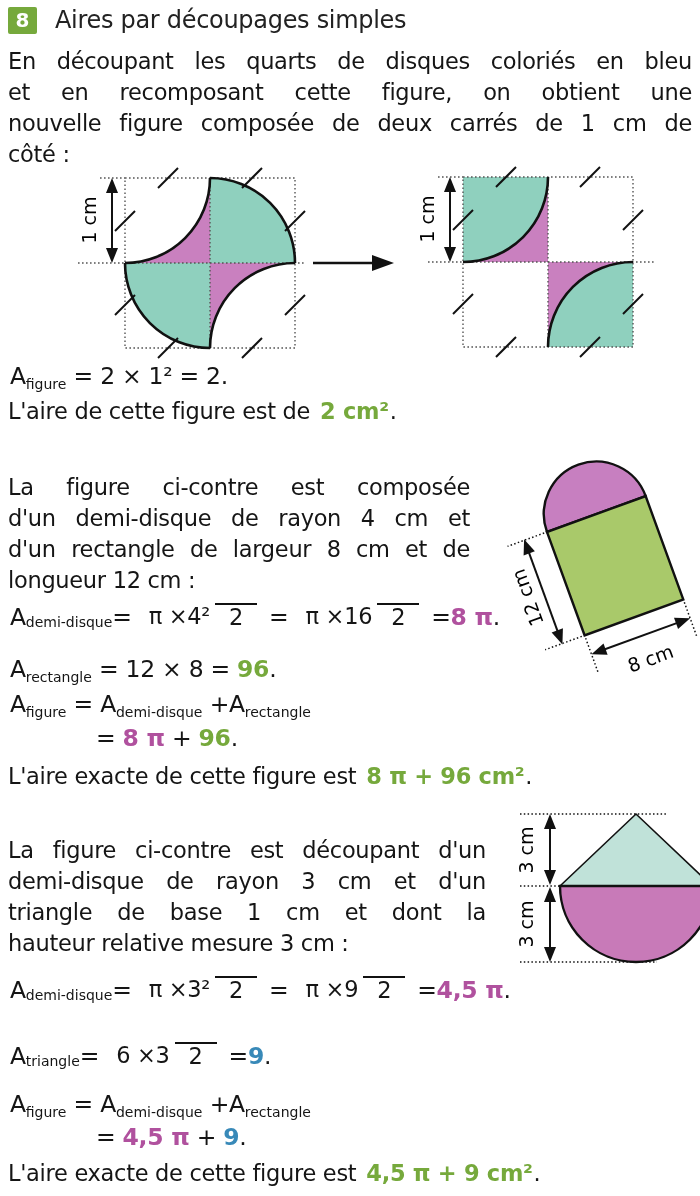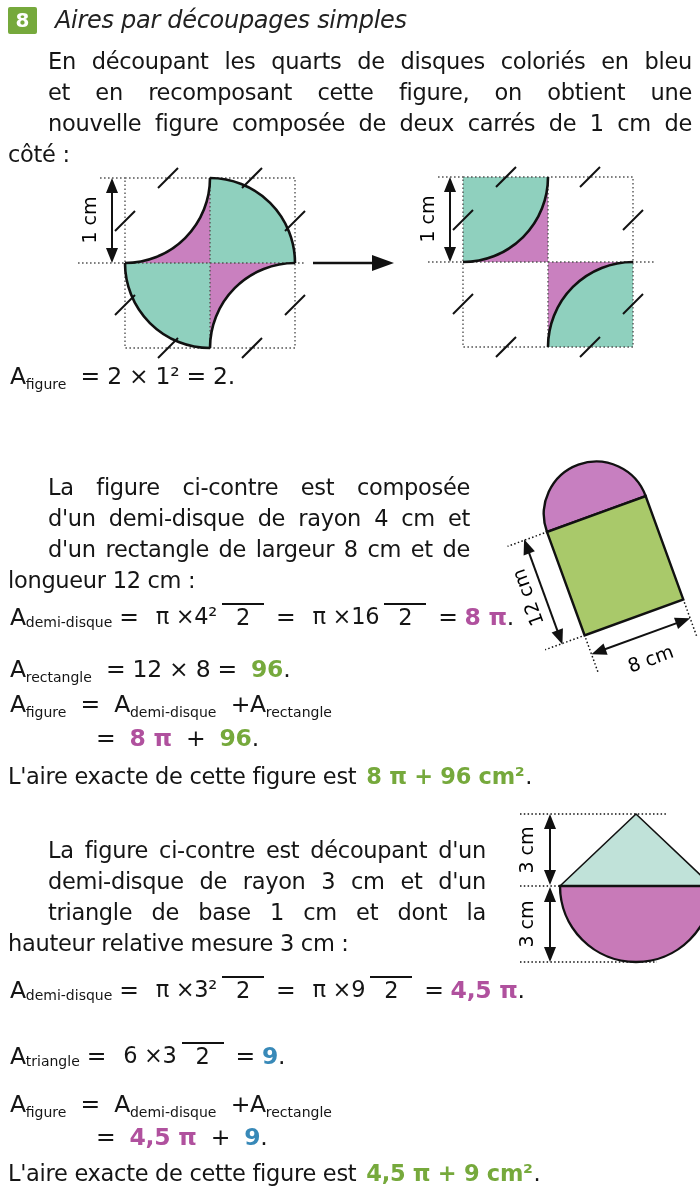--- a/index.html
+++ b/index.html
@@ -20,7 +20,7 @@
   .dot{margin-left:1px;}
   #badge{display:flex;align-items:center;justify-content:center;width:29px;height:27px;
          border-radius:2px;color:#fff;font-weight:bold;font-size:20px;}
-  #title{font-style:italic;font-size:24px;font-weight:500;color:#222;margin-left:18px;letter-spacing:-0.3px;}
+  #title{font-size:24px;font-weight:500;color:#222;margin-left:18px;letter-spacing:-0.3px;}
   svg text{font-family:"DejaVu Sans","Liberation Sans",sans-serif;}
 </style>
 </head>

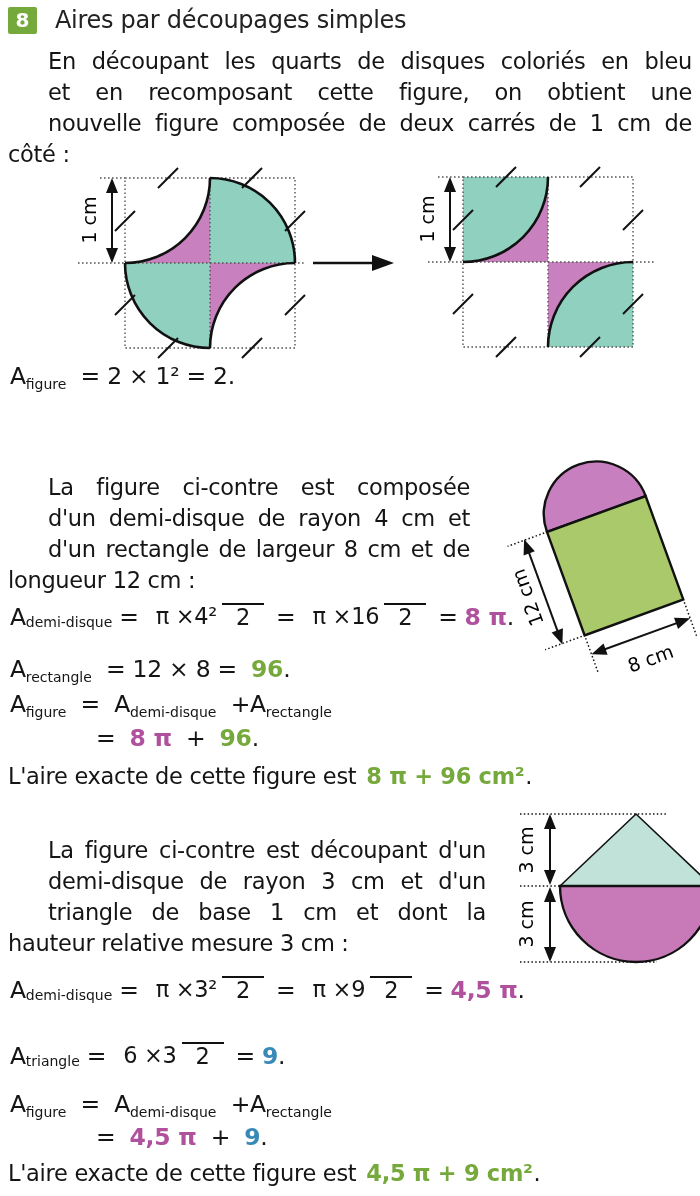--- a/index.html
+++ b/index.html
@@ -7,7 +7,7 @@
         font-family:"DejaVu Sans","Liberation Sans",sans-serif;color:#151515;}
   .abs{position:absolute;}
   .body-text{font-size:22.5px;line-height:31px;letter-spacing:-0.3px;}
-  .jline{text-align:justify;text-align-last:justify;margin-left:40px;}
+  .jline{text-align:justify;text-align-last:justify;}
   .eq{font-size:23.5px;letter-spacing:-0.3px;white-space:nowrap;}
   .sb{font-size:14px;position:relative;top:5px;letter-spacing:0;text-align:center;}
   .eqrow{display:flex;align-items:center;}

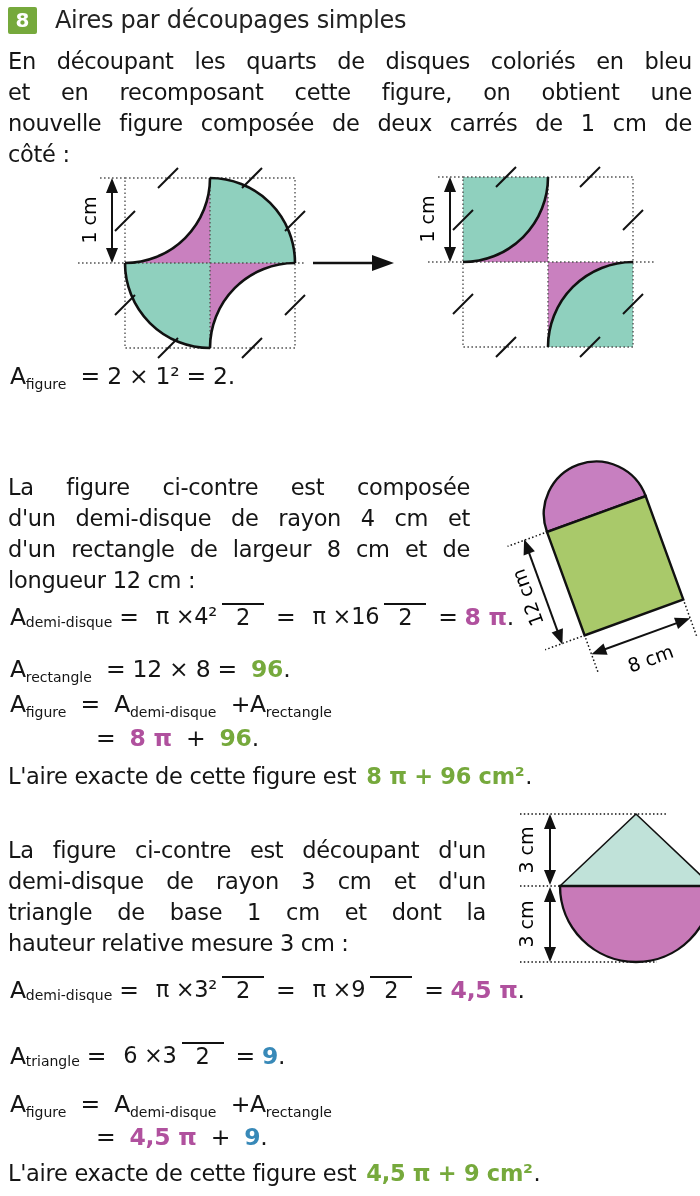--- a/index.html
+++ b/index.html
@@ -15,7 +15,7 @@
   .frac .num{padding:0 5px;font-size:22.5px;}
   .frac .den{border-top:2.3px solid #111;padding:0 14px;font-size:22.5px;align-self:stretch;text-align:center;}
   .res{font-weight:bold;}
-  .gap{margin-left:7px;}
+  .gap{}
   .concl-val{font-weight:bold;margin-left:10px;}
   .dot{margin-left:1px;}
   #badge{display:flex;align-items:center;justify-content:center;width:29px;height:27px;

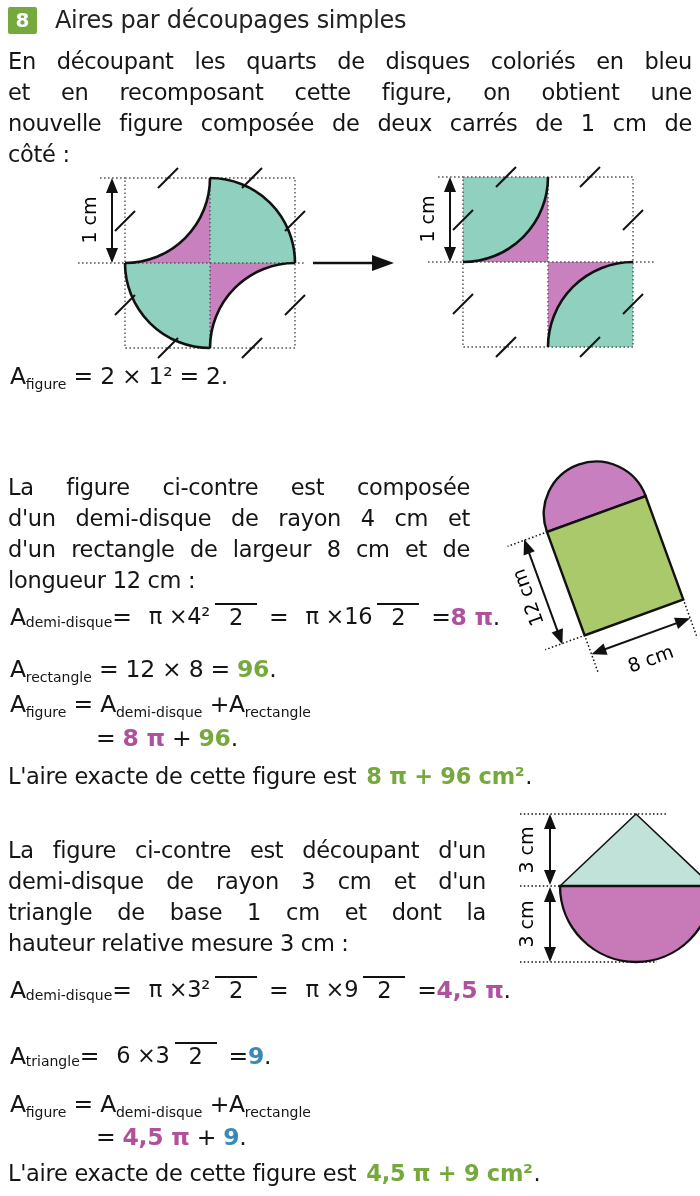--- a/index.html
+++ b/index.html
@@ -120,6 +120,9 @@
     <span>A</span><span class="sb">figure</span>
     <span class="gap">= 2 × 1² = 2.</span>
   </div>
+  <div class="abs body-text" style="left:8px;top:396px;">
+    <span>L'aire de cette figure est de</span><span class="concl-val" style="color: rgb(118, 169, 60);">2 cm²</span><span class="dot">.</span>
+  </div>
 
   <div class="abs body-text" style="left:8px;top:472px;width:462px;">
     <div class="jline">La figure ci-contre est composée</div>

